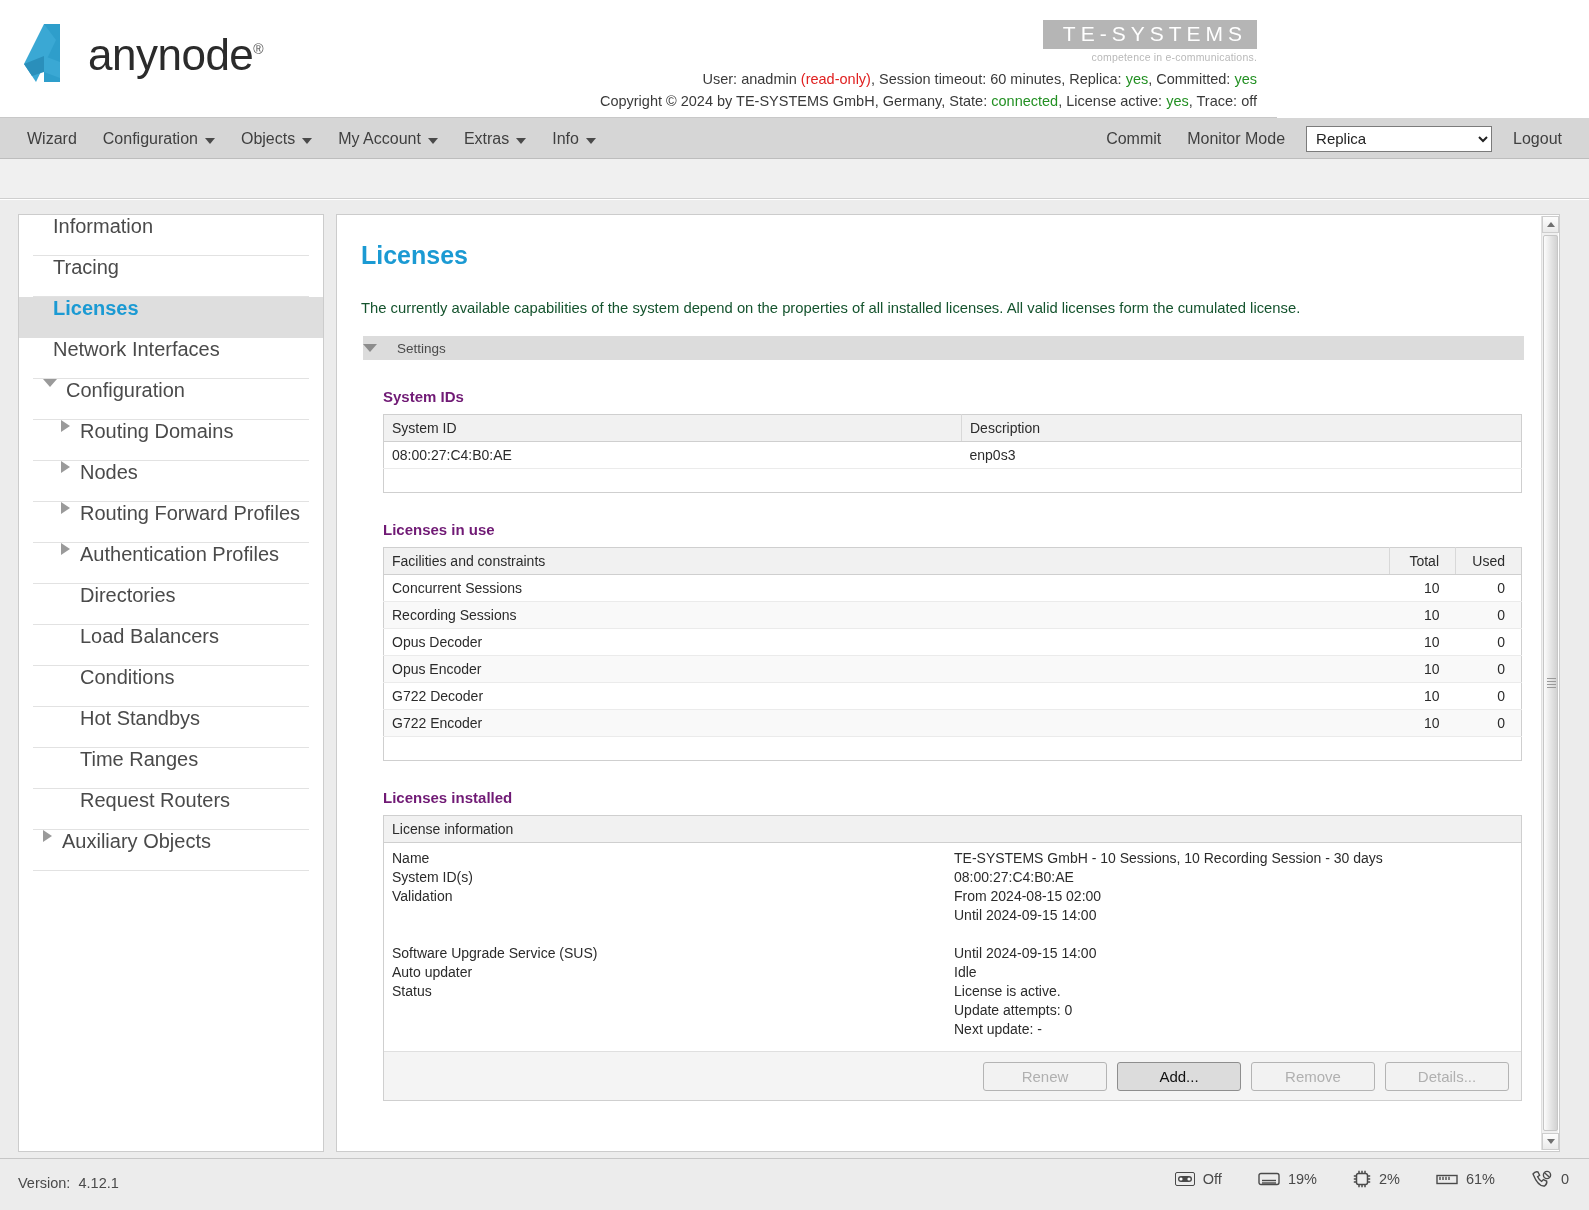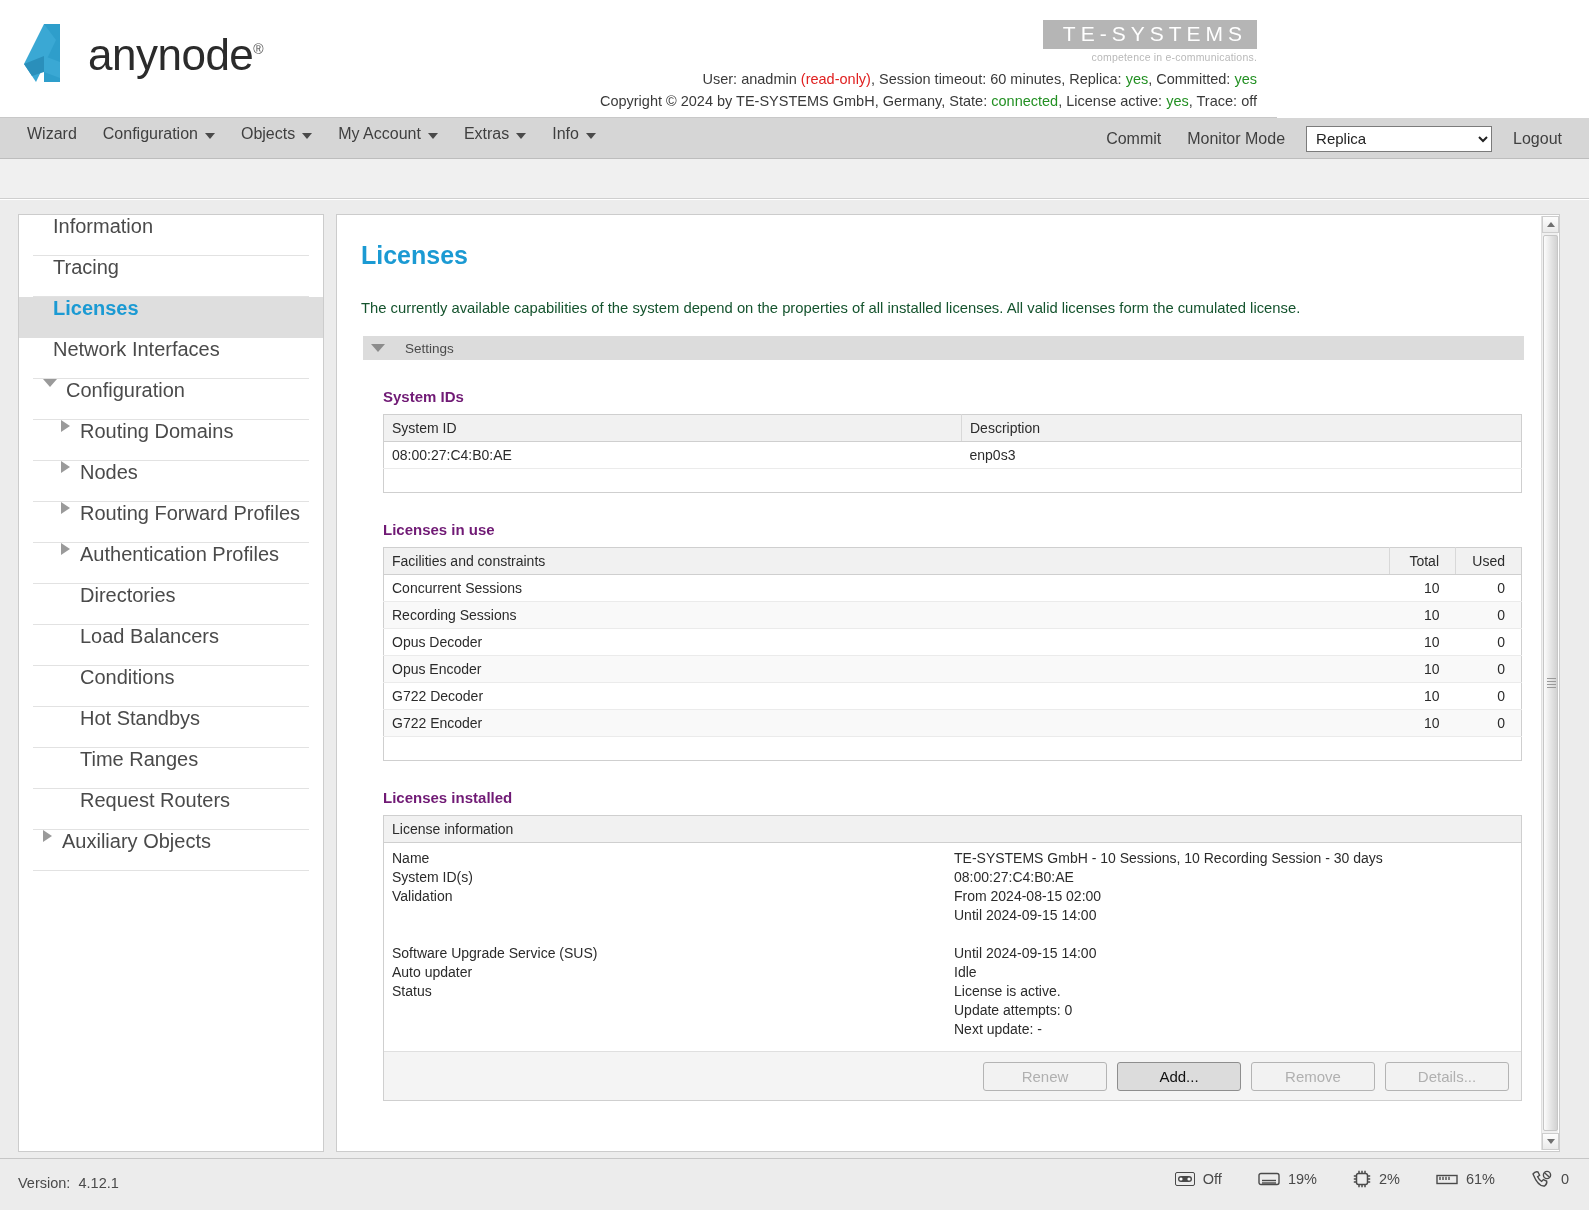--- a/index.html
+++ b/index.html
@@ -57,7 +57,7 @@
     background: #d6d6d6;
     border-bottom: 1px solid #bdbdbd;
   }
-  .nav-left { position: absolute; left: 14px; top: 0; height: 36px; display: flex; align-items: flex-end; }
+  .nav-left { position: absolute; left: 14px; top: 0; height: 36px; display: flex; align-items: flex-start; }
   .nav-right { position: absolute; right: 14px; top: 0; height: 41px; display: flex; align-items: center; }
   .nav-item {
     font-size: 16px; color: #3f3f3f; padding: 0 13px; height: 41px;

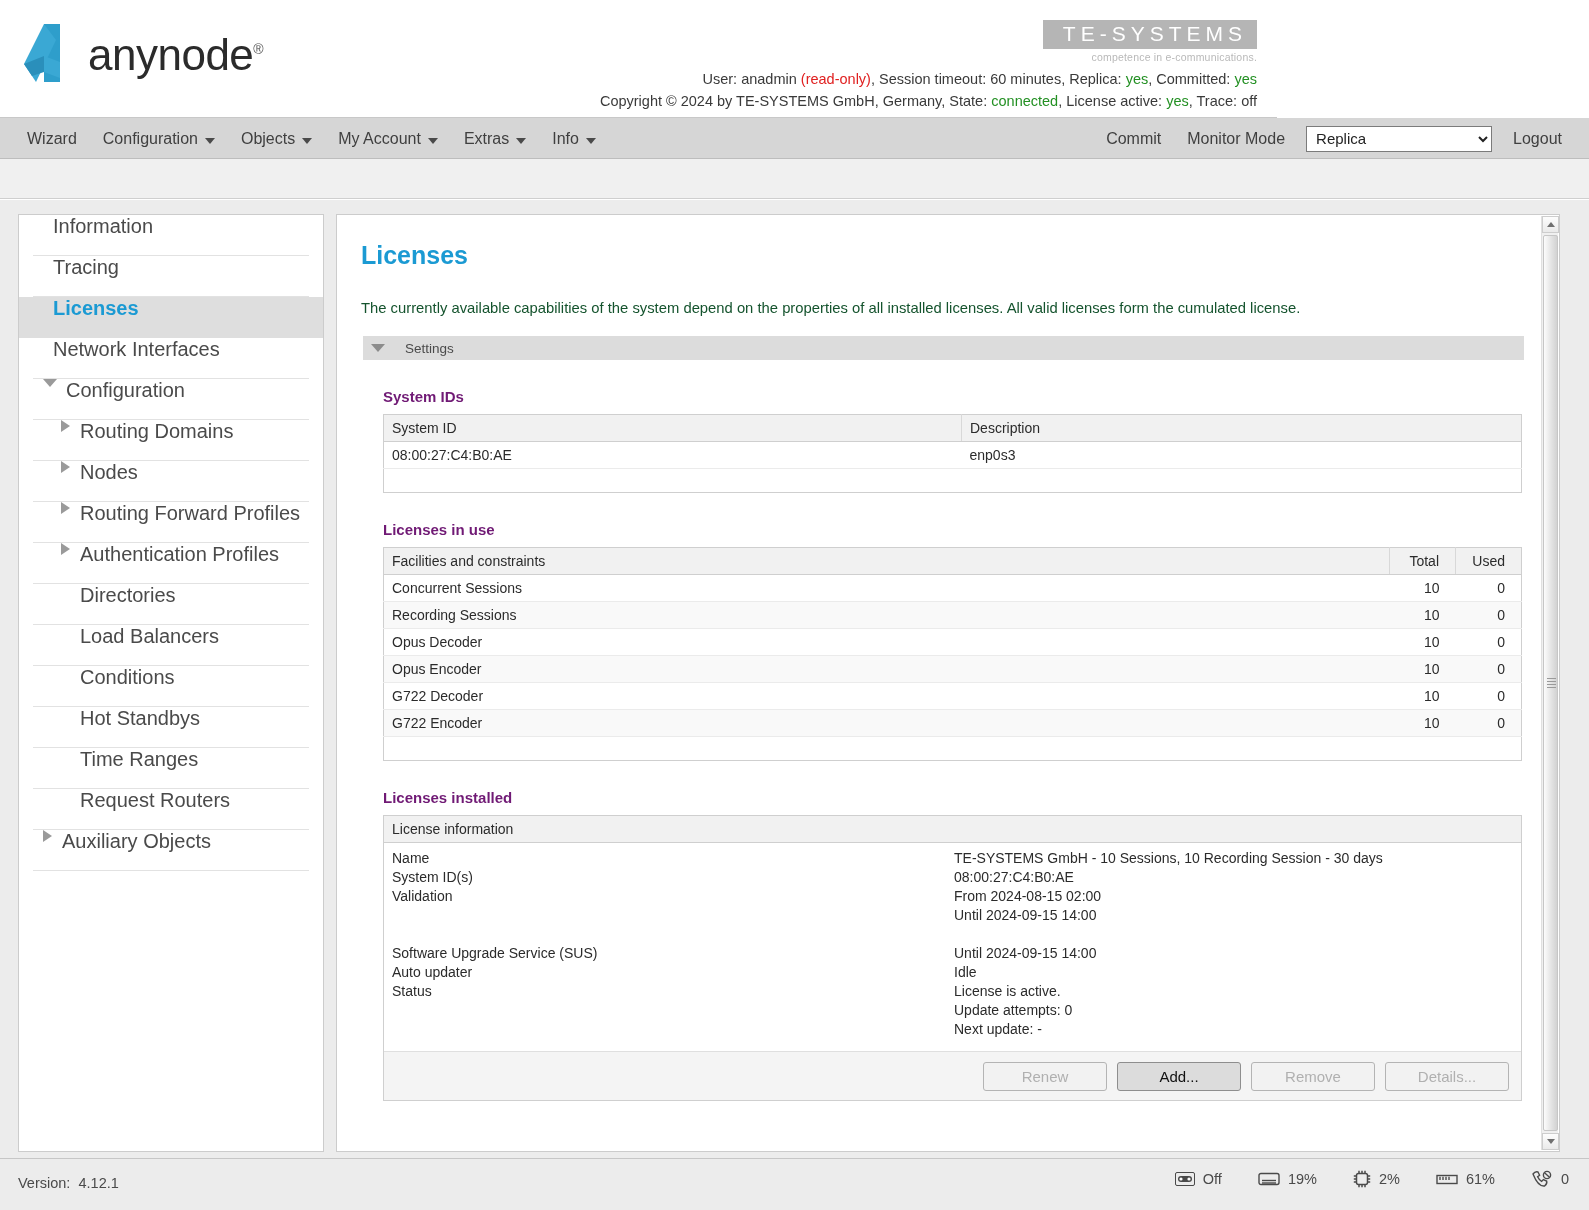--- a/index.html
+++ b/index.html
@@ -135,7 +135,7 @@
 
   .settings-bar {
     background: #dcdcdc; height: 24px; display: flex; align-items: center;
-    padding-left: 8px; margin: 0 0 0 2px; width: 1161px;
+    margin: 0 0 0 2px; width: 1161px;
   }
   .settings-tri {
     width: 0; height: 0; border-left: 7px solid transparent;

